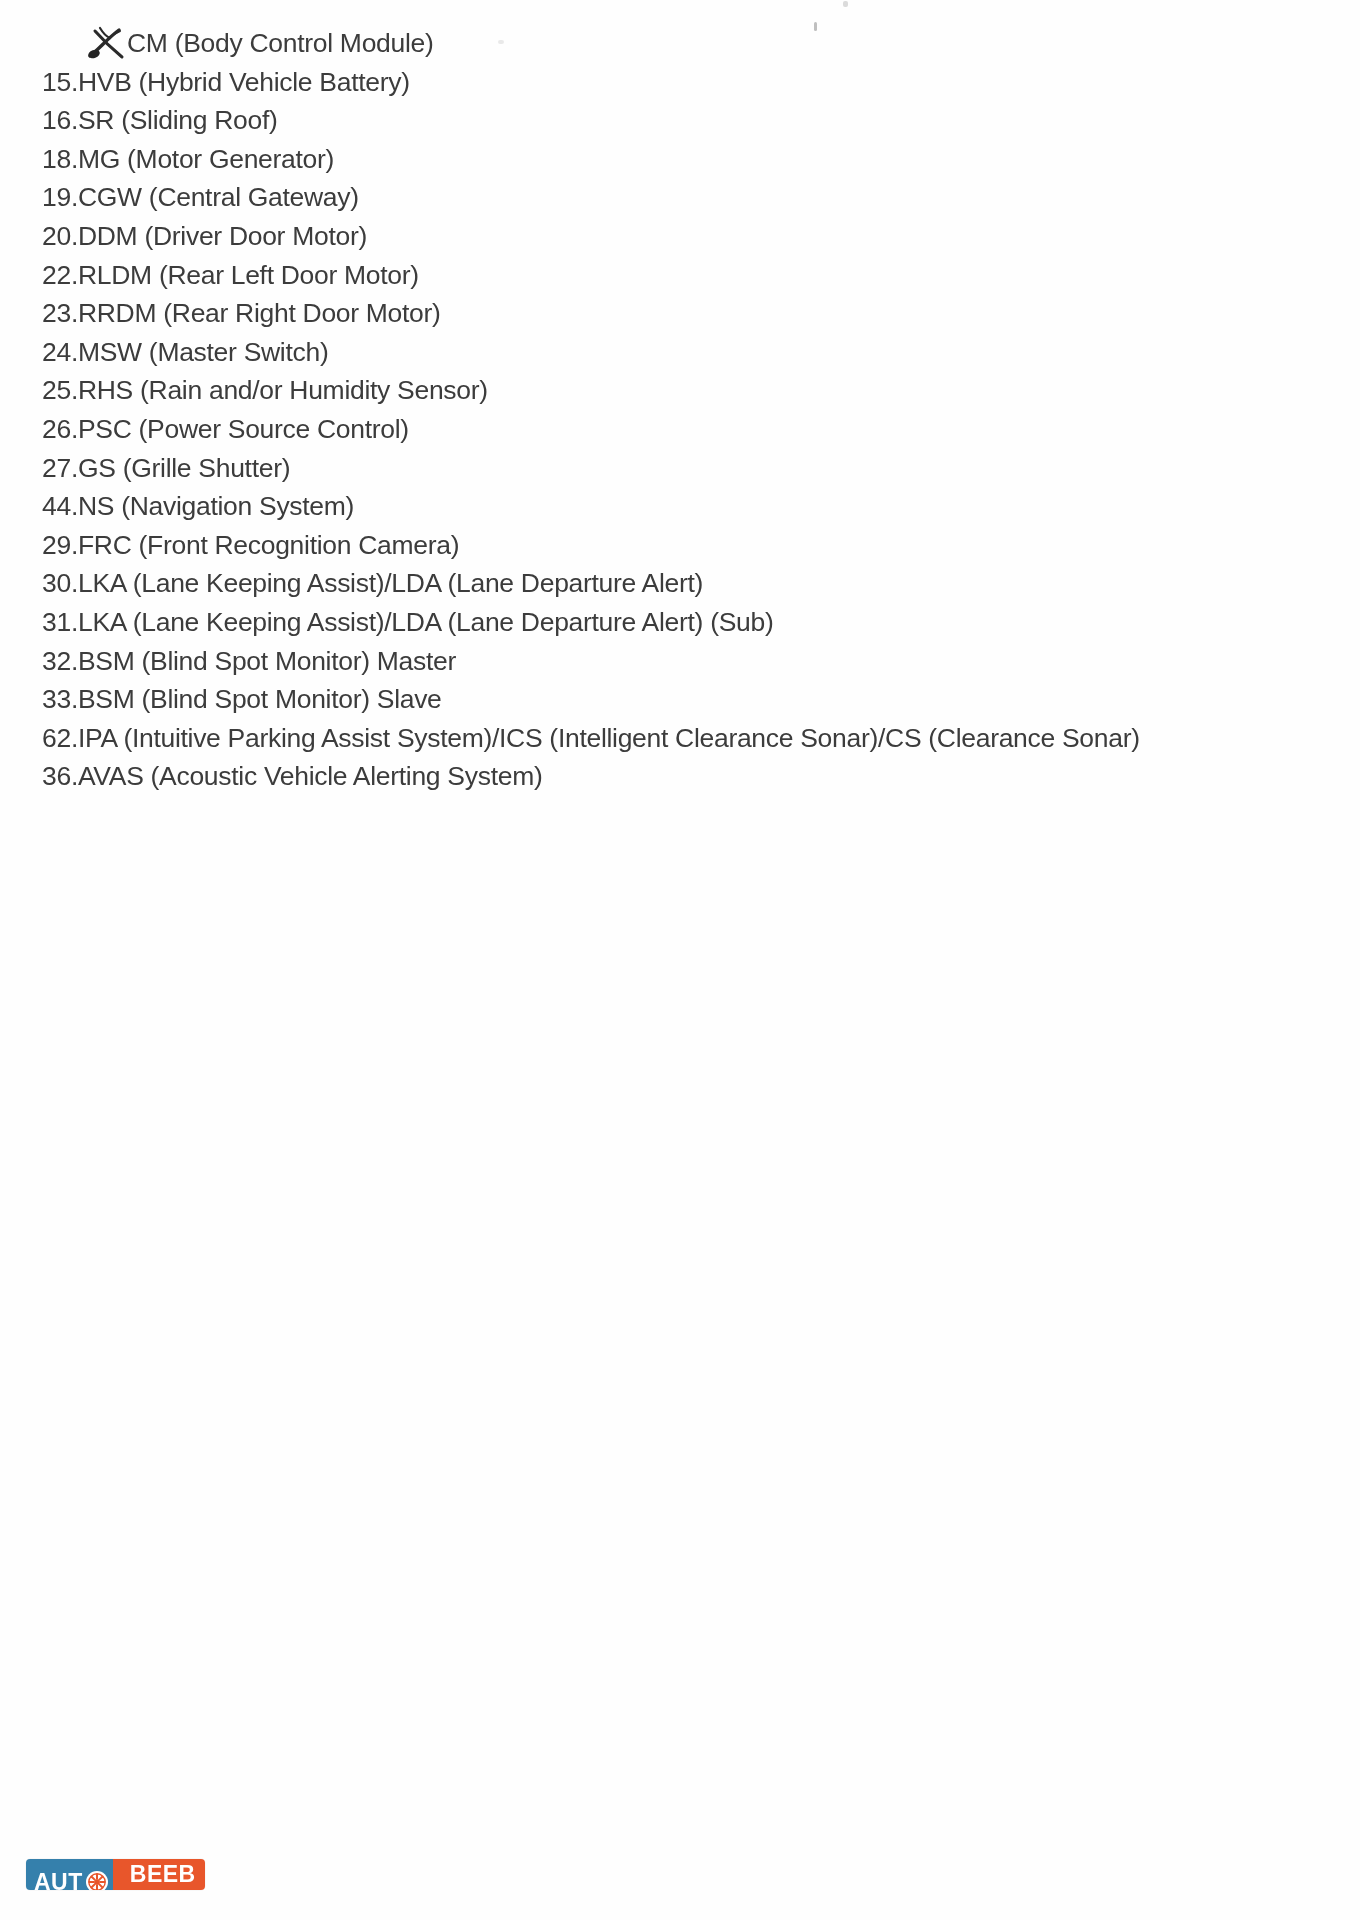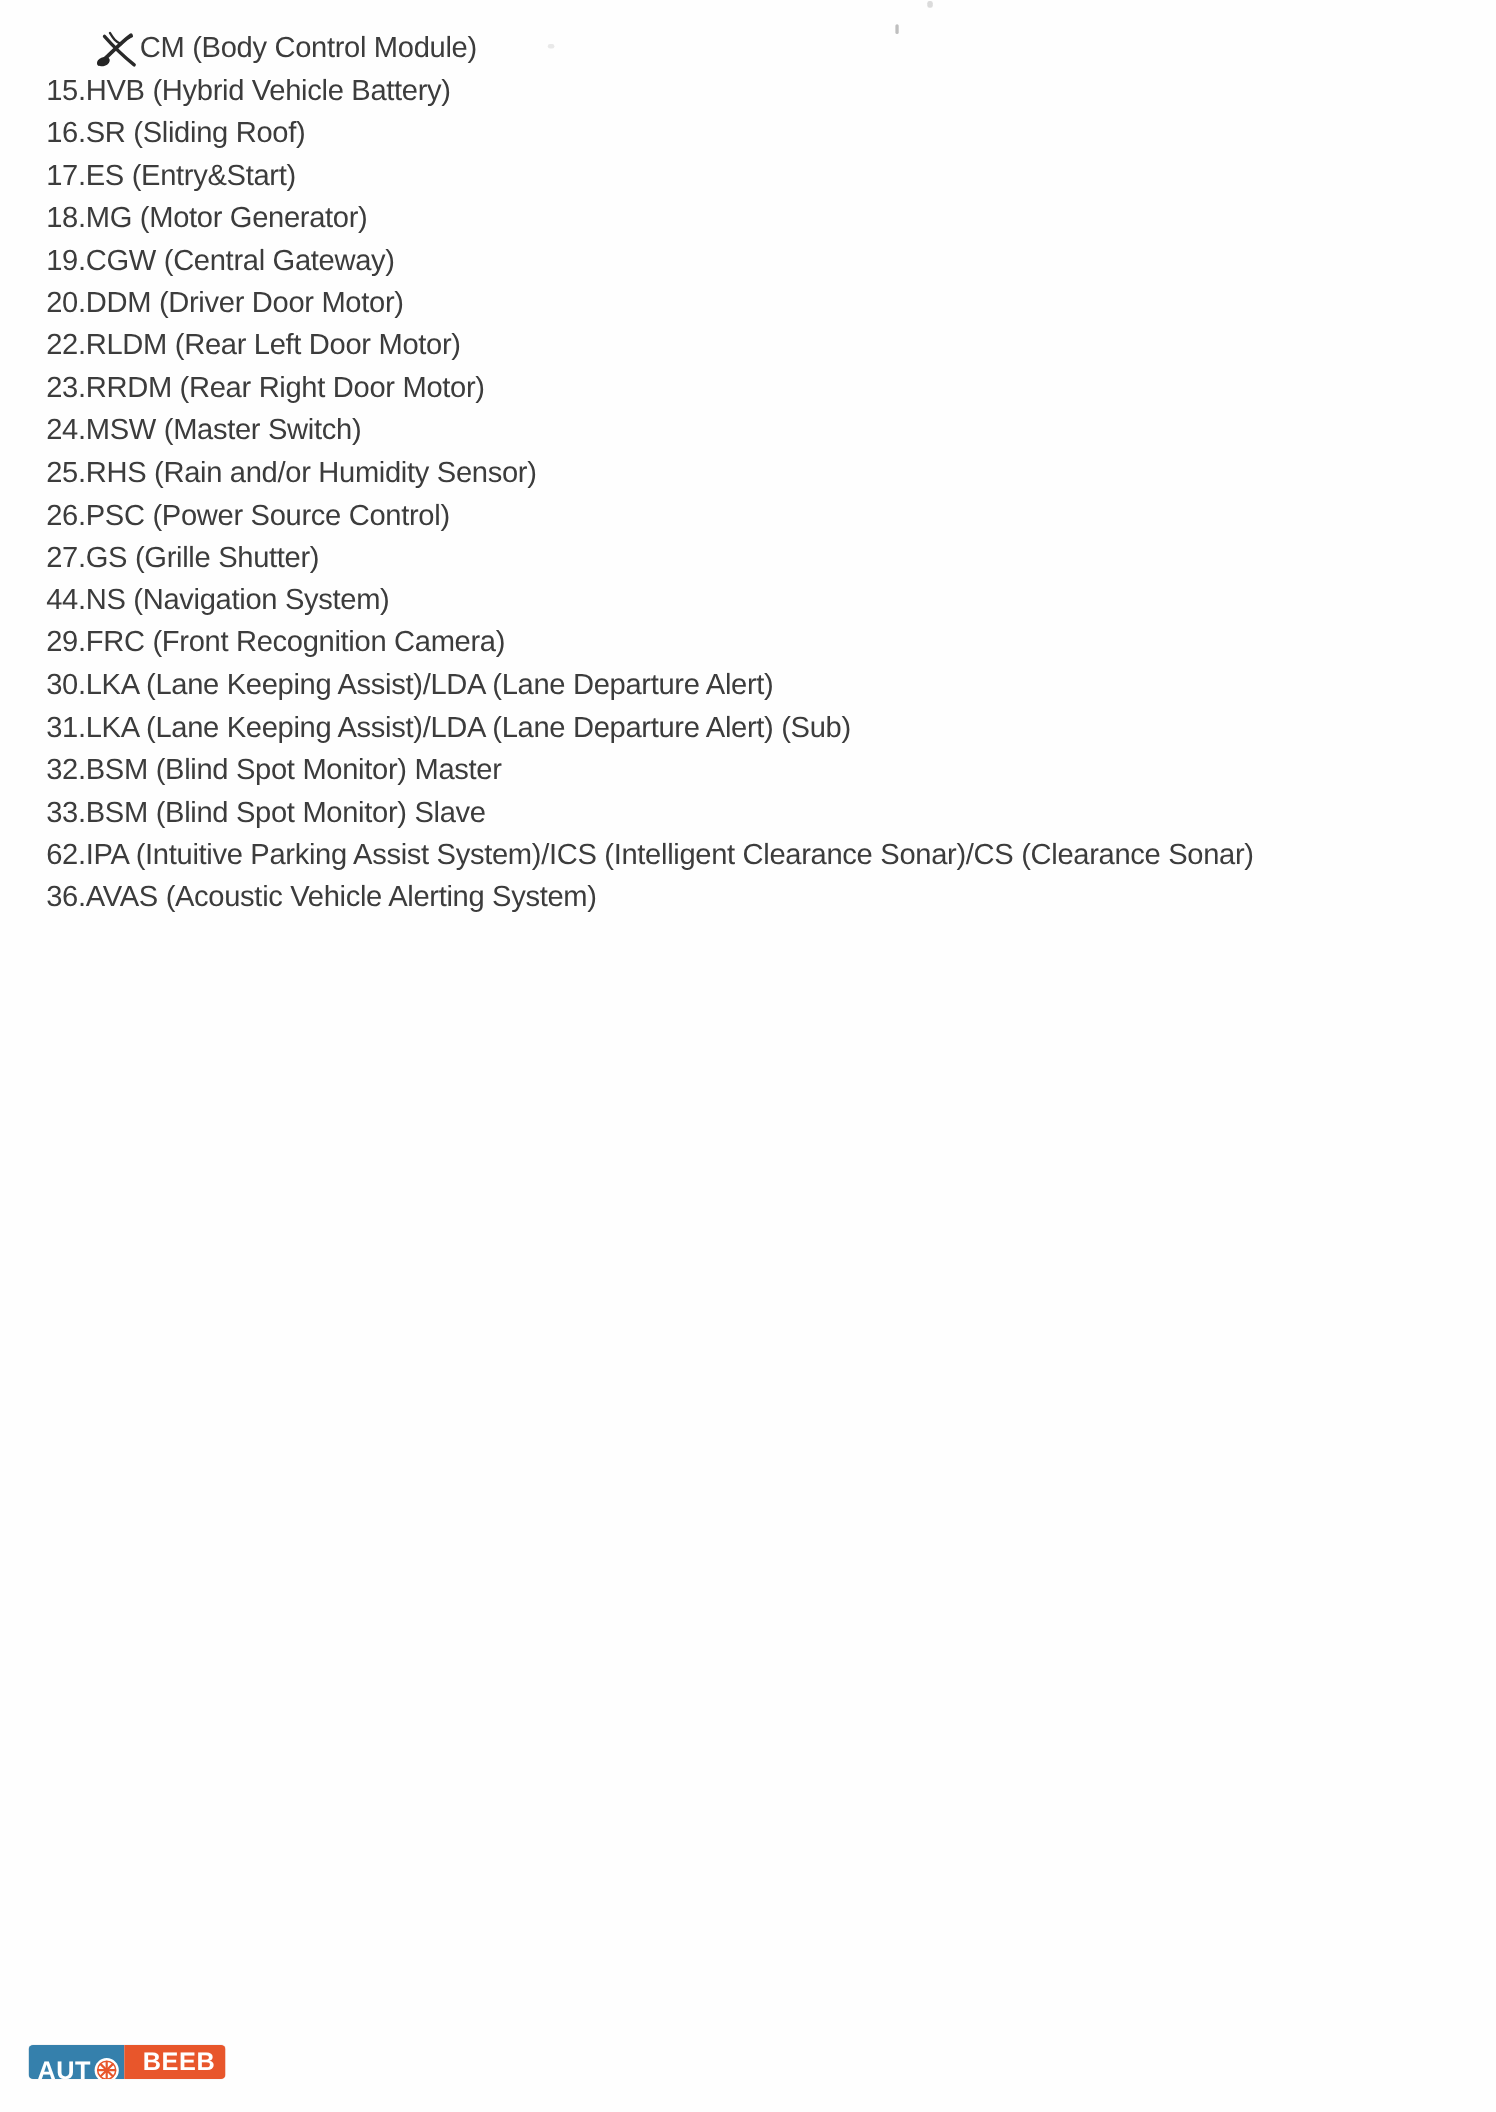--- a/index.html
+++ b/index.html
@@ -15,7 +15,7 @@
     color:#3c3c3c;
   }
   .row{white-space:nowrap;height:38.6px;}
-  .row.first{padding-left:44px;display:flex;align-items:center;}
+  .row.first{padding-left:44px;display:flex;}
   .scribble{display:inline-block;width:42px;height:34px;margin-right:-1px;position:relative;top:2px;}
   
   .logo{

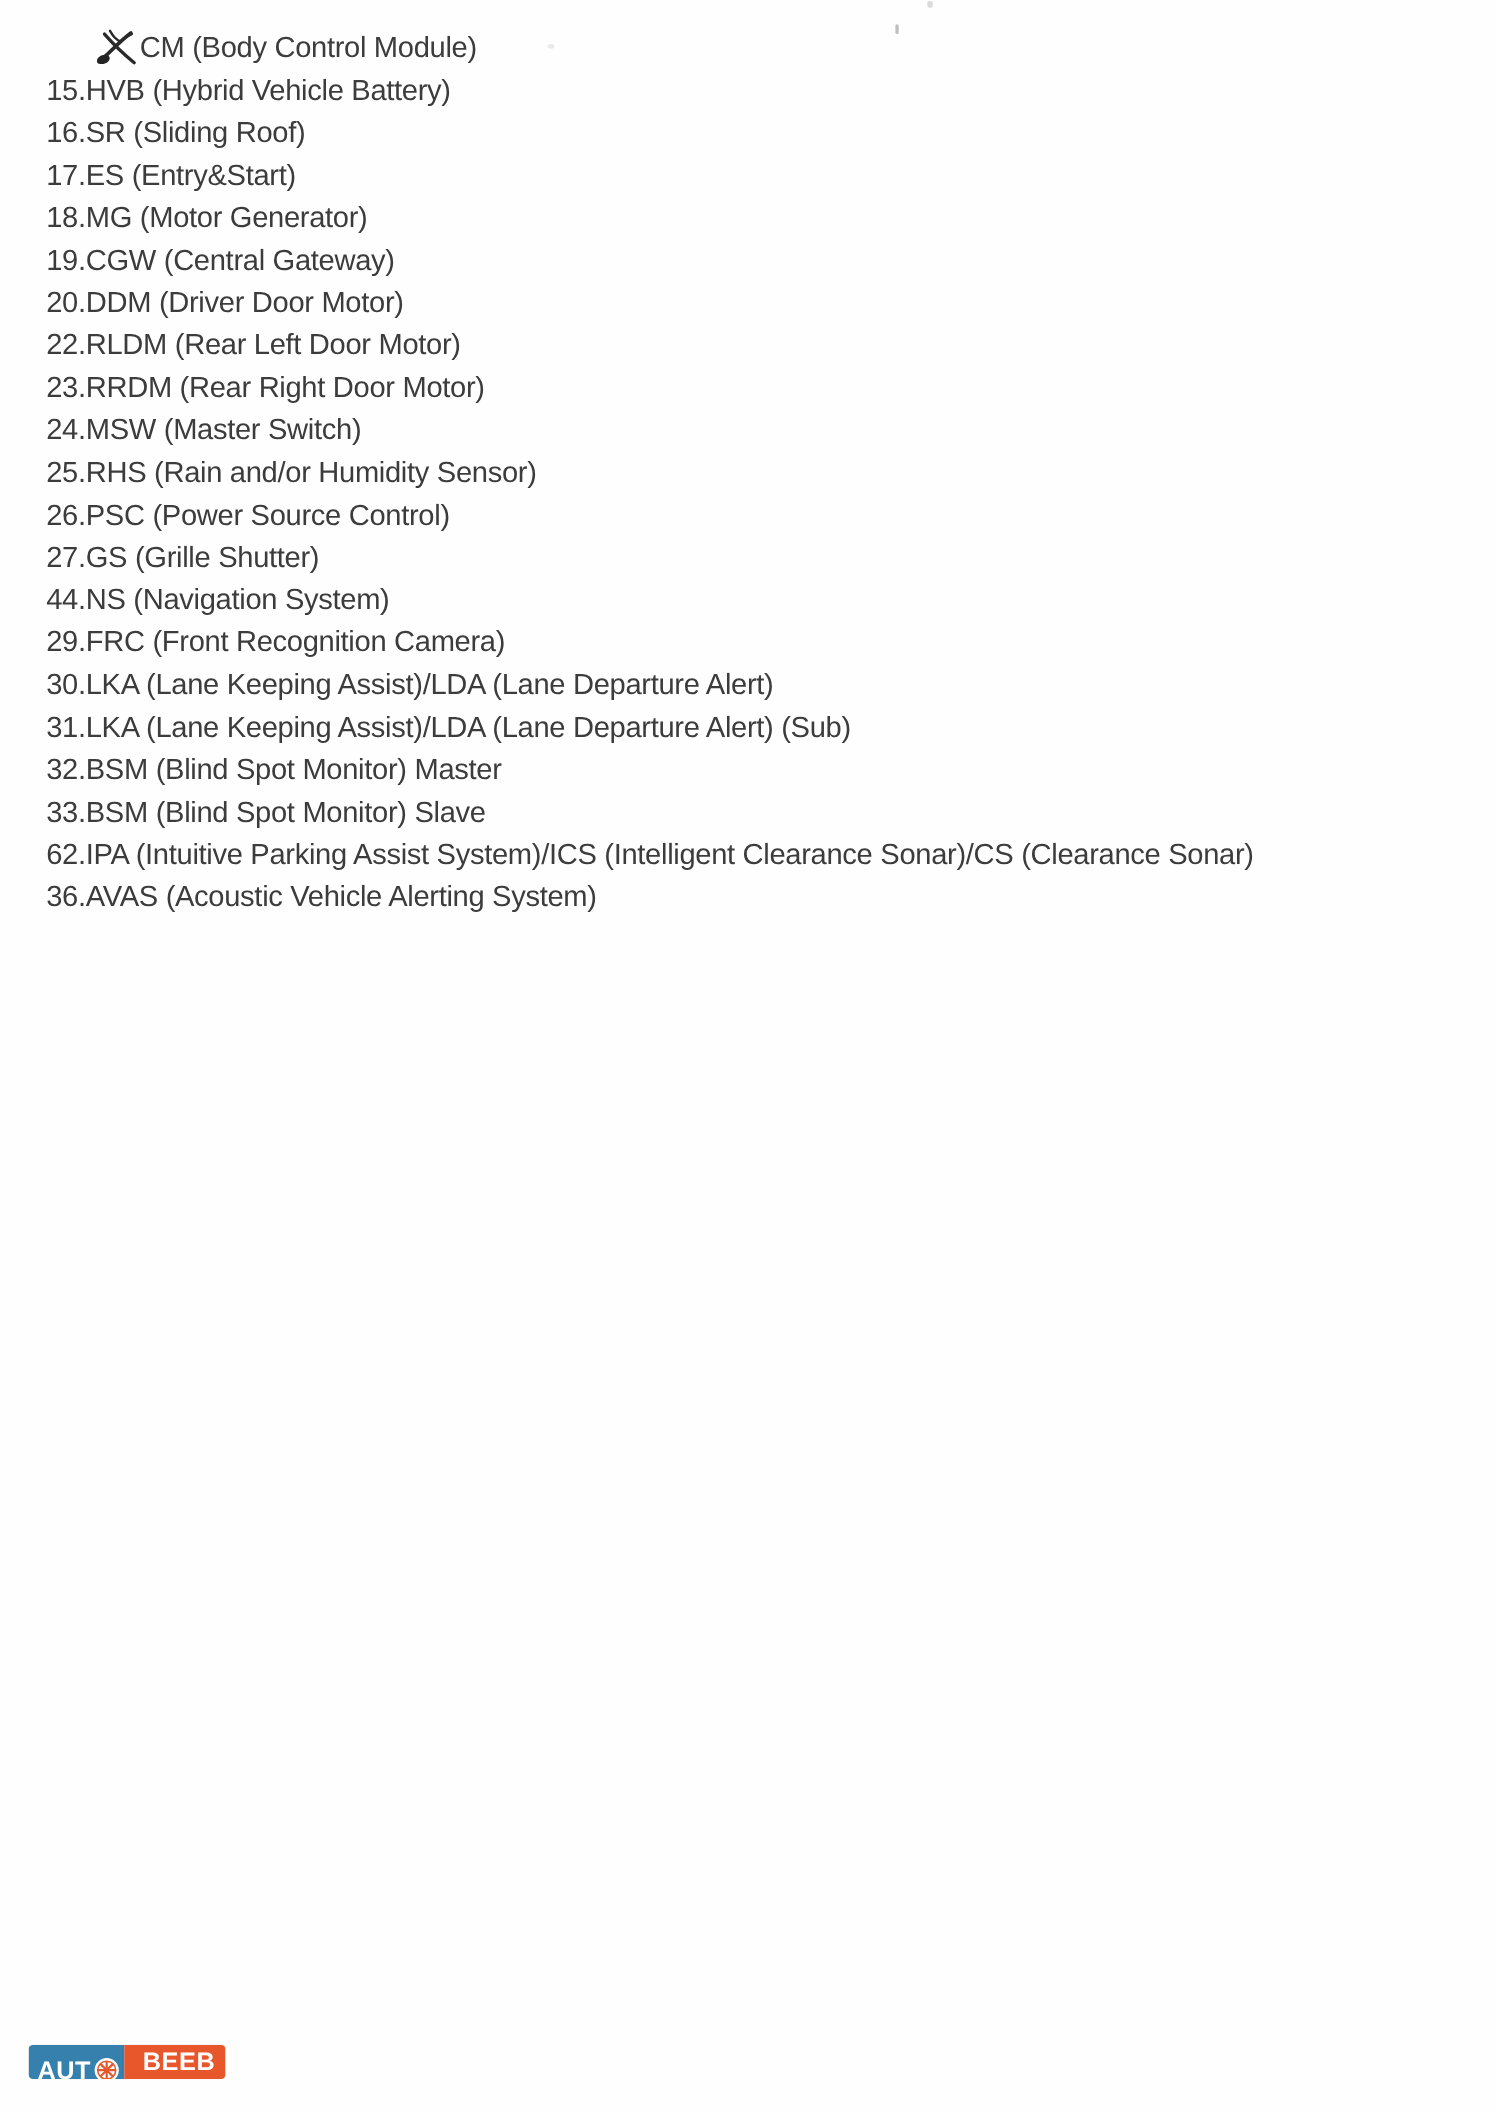--- a/index.html
+++ b/index.html
@@ -61,7 +61,6 @@
 
     <div class="row">15.HVB (Hybrid Vehicle Battery)</div>
     <div class="row">16.SR (Sliding Roof)</div>
-    <div class="row">17.ES (Entry&amp;Start)</div>
     <div class="row">18.MG (Motor Generator)</div>
     <div class="row">19.CGW (Central Gateway)</div>
     <div class="row">20.DDM (Driver Door Motor)</div>

